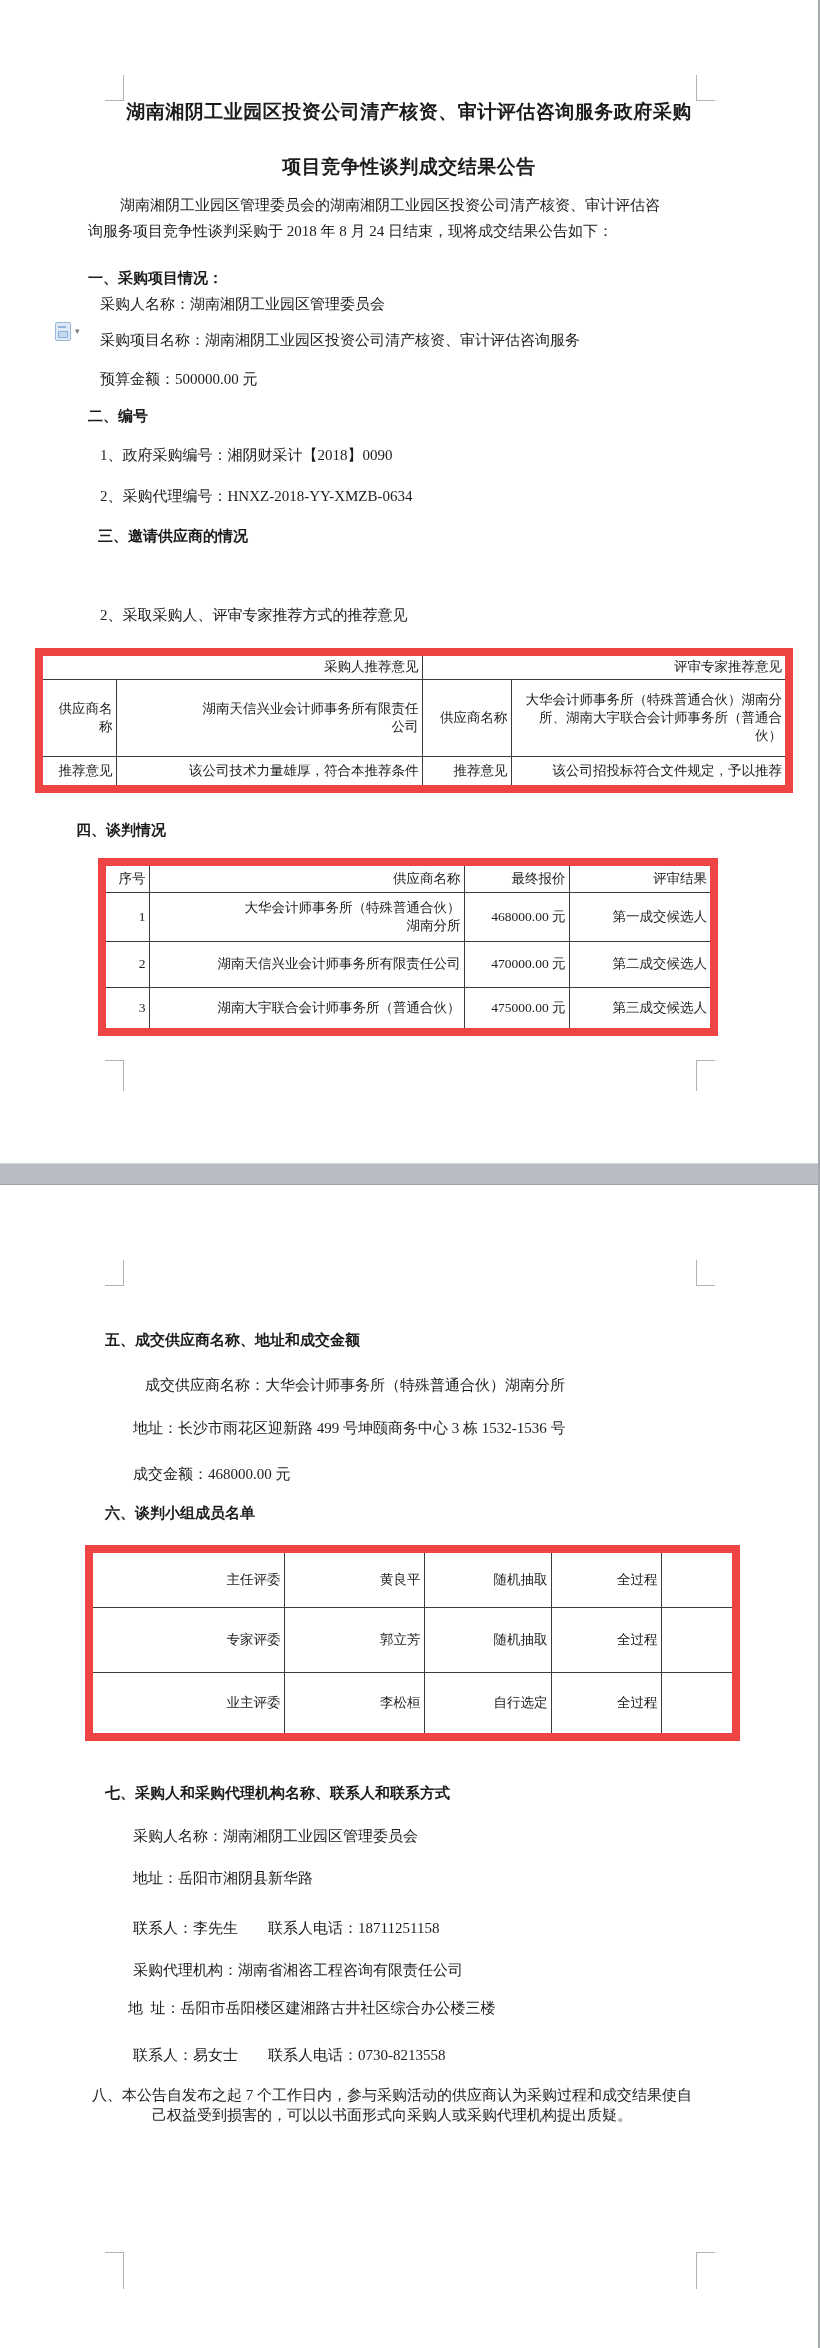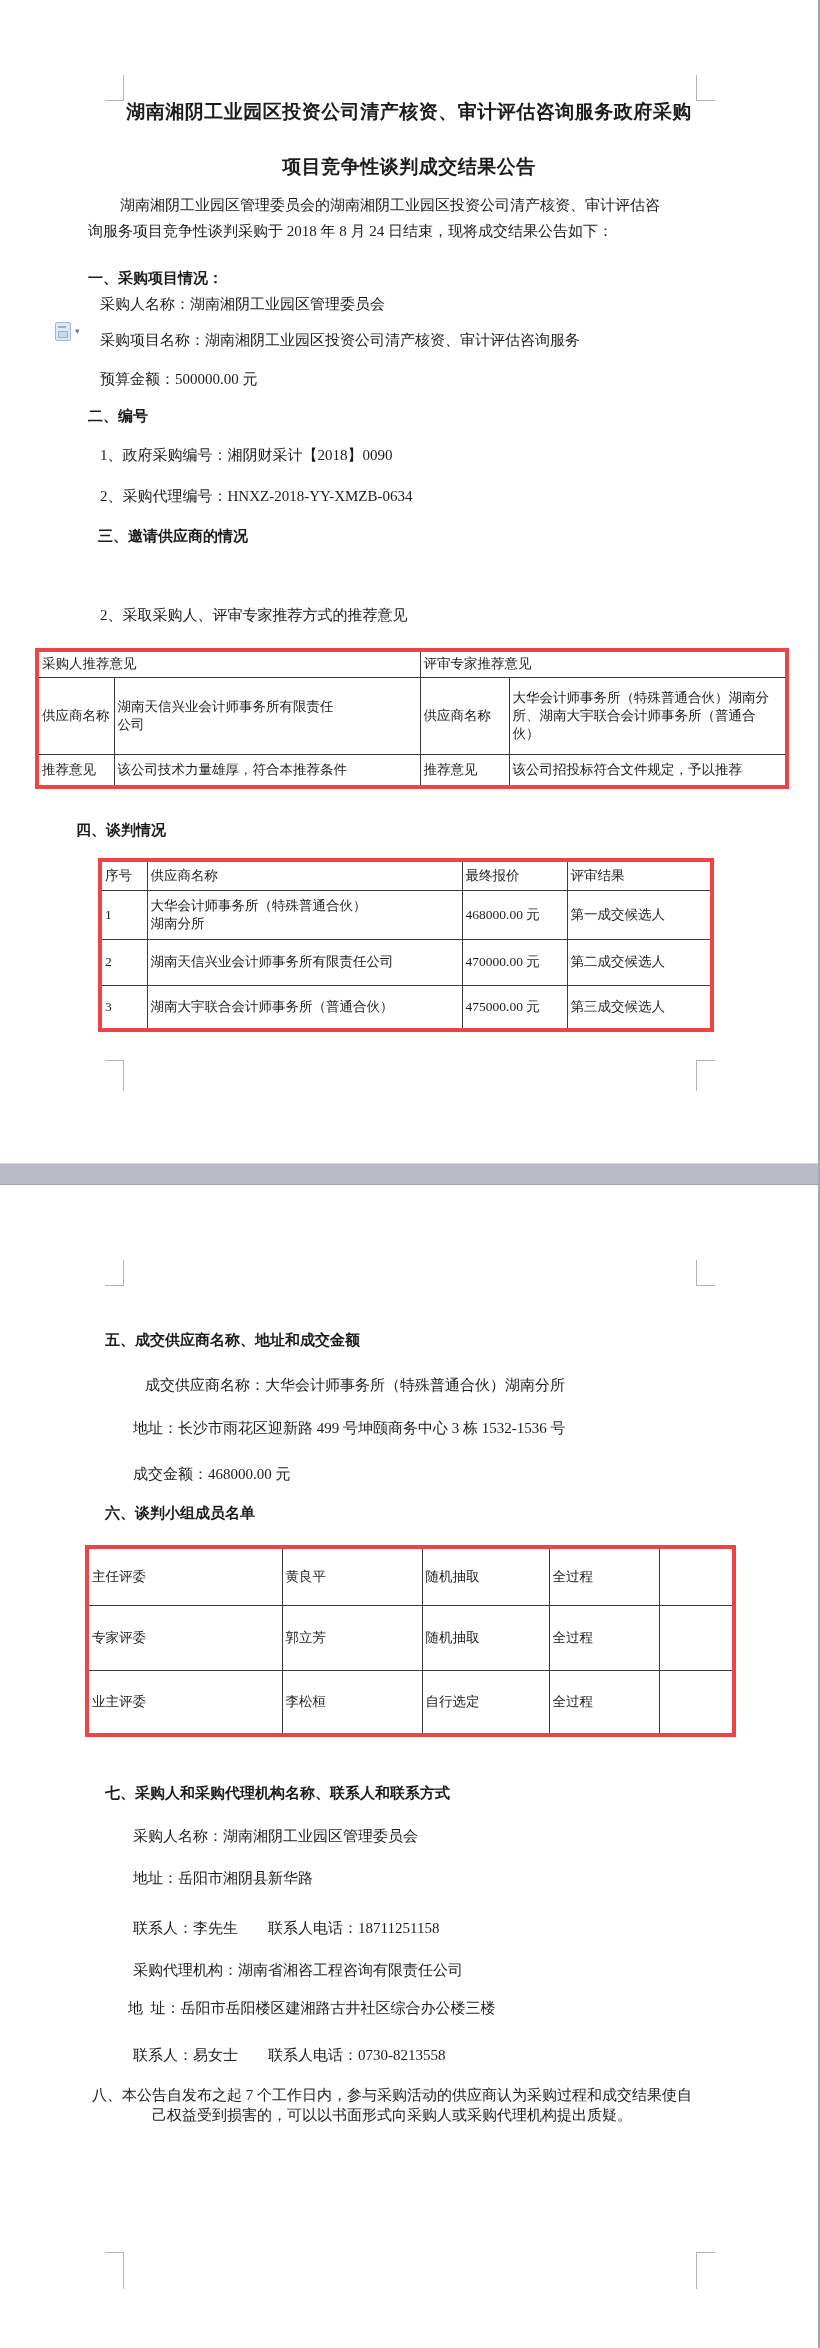--- a/index.html
+++ b/index.html
@@ -33,8 +33,8 @@
 
   table.doc-table {
     position:absolute; border-collapse:collapse; table-layout:fixed;
-    font-size:13.5px; text-align:left; color:#1c1c1c;
-    border:4px solid #ef4444;
+    font-size:13.5px; text-align:right; color:#1c1c1c;
+    border:8px solid #ef4444;
   }
   table.doc-table td { border:1px solid #3c3c3c; padding:1px 3px; vertical-align:middle; overflow:hidden; }
   .narrow { display:inline-block; max-width:218px; }

